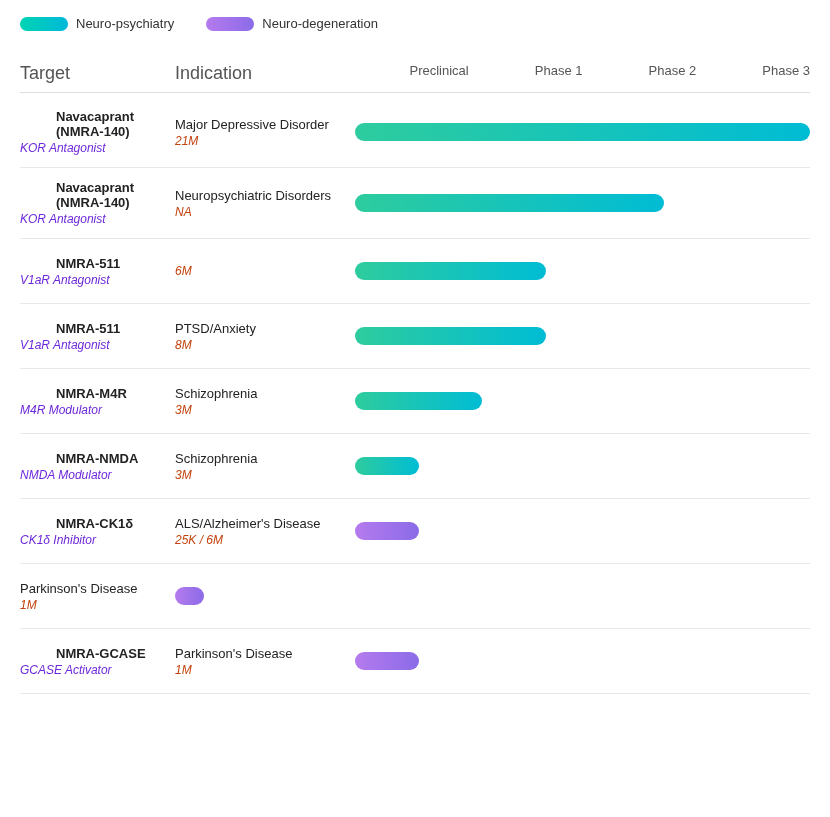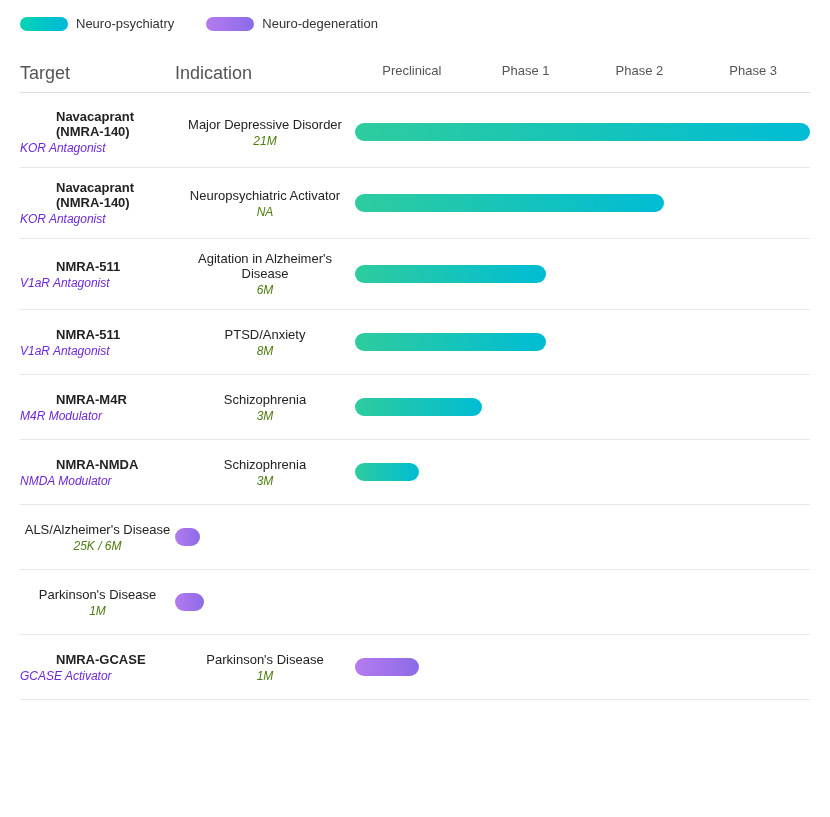--- a/index.html
+++ b/index.html
@@ -60,7 +60,7 @@
     .phase-label {
       font-size: 13px;
       color: #555;
-      text-align: center;
+      text-align: right;
     }
 
     

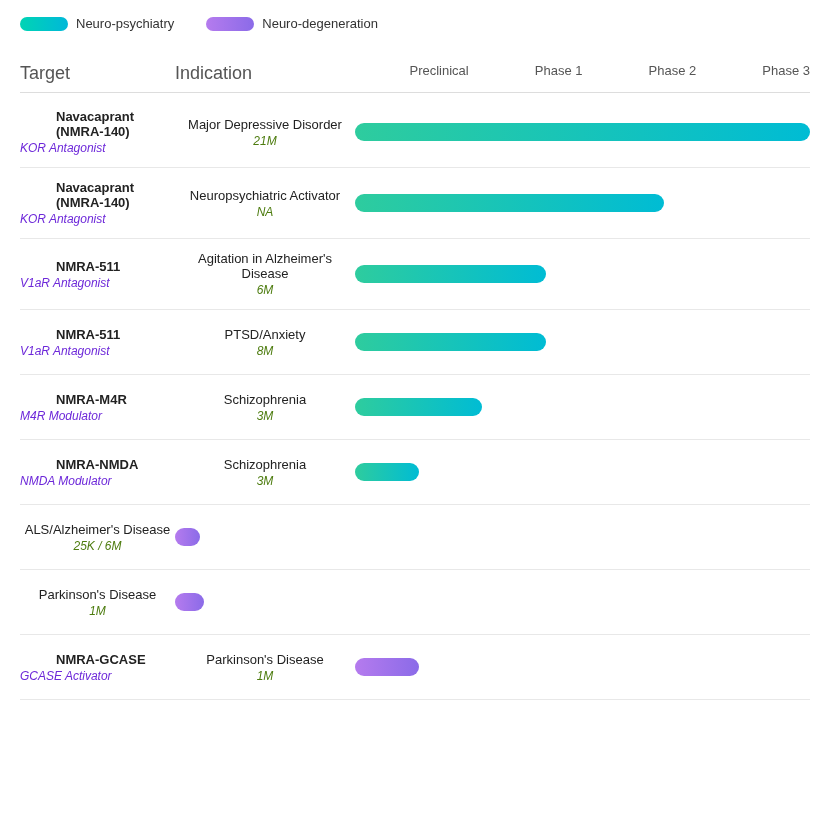--- a/index.html
+++ b/index.html
@@ -91,7 +91,6 @@
       display: flex;
       flex-direction: column;
       gap: 2px;
-      text-align: center;
     }
     .indication-name {
       font-size: 13px;

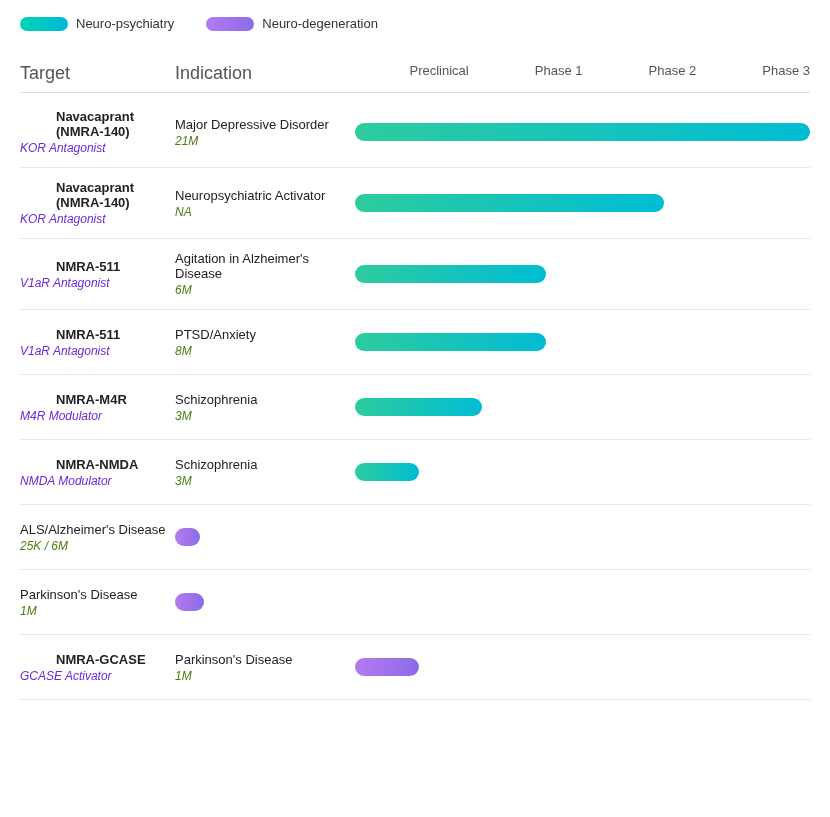--- a/index.html
+++ b/index.html
@@ -98,7 +98,7 @@
     }
     .indication-cost {
       font-size: 12px;
-      color: #4d7c0f;
+      color: #c2410c;
       font-style: italic;
     }
     .bar-area {

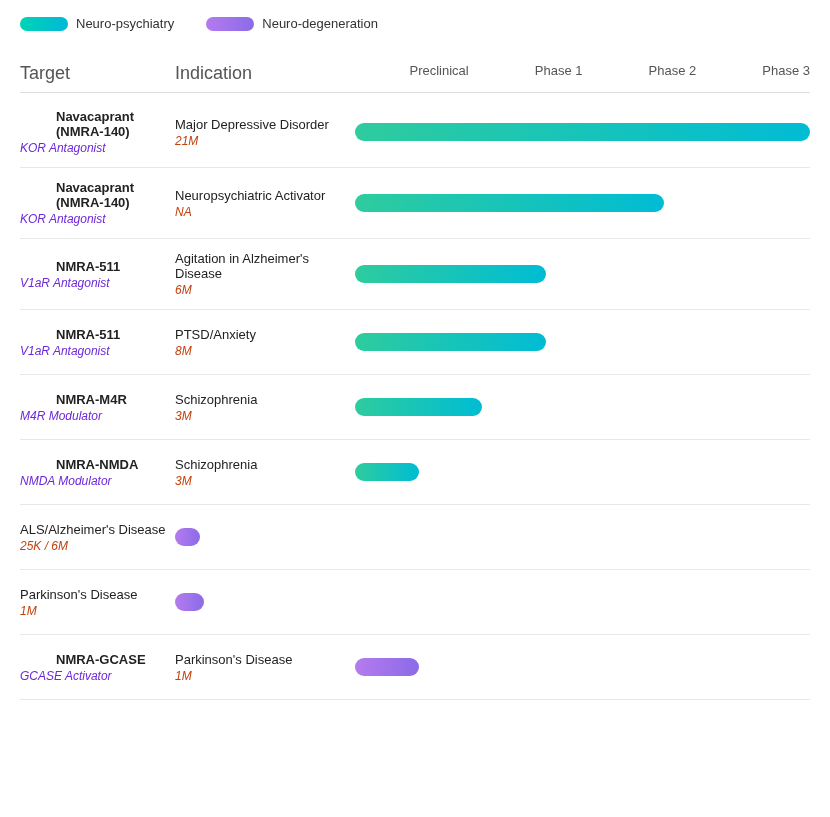--- a/index.html
+++ b/index.html
@@ -175,7 +175,7 @@
       <span class="target-type">KOR Antagonist</span>
     </div>
     <div class="indication-cell">
-      <span class="indication-name">Neuropsychiatric Activator</span>
+      <span class="indication-name">Neuropsychiatric Disorders</span>
       <span class="indication-cost">NA</span>
     </div>
     <div class="bar-area">

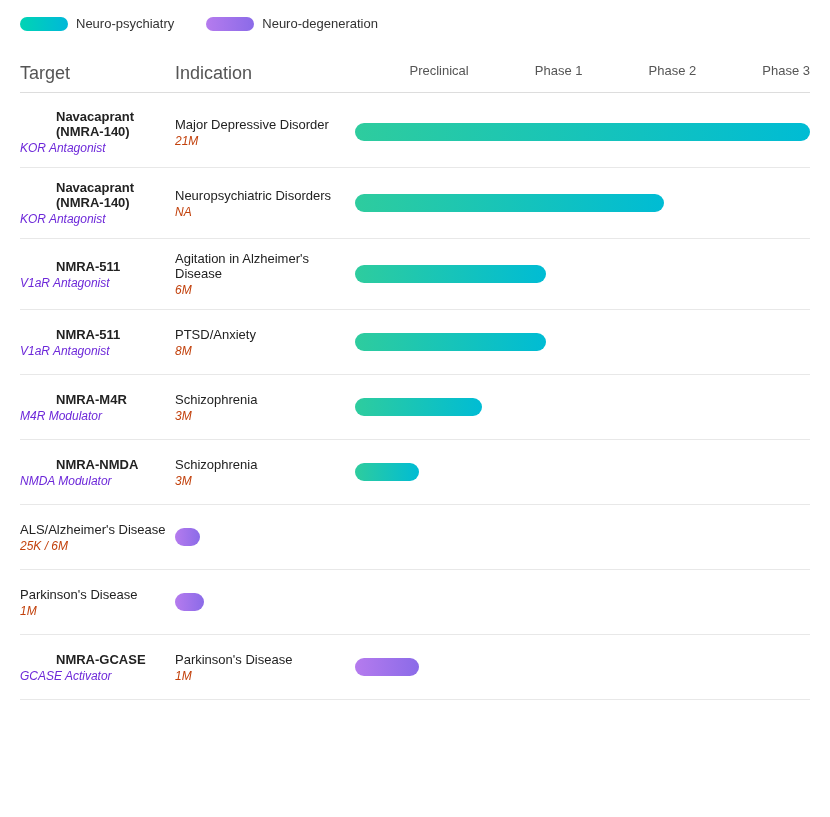--- a/index.html
+++ b/index.html
@@ -190,7 +190,6 @@
       <span class="target-type">V1aR Antagonist</span>
     </div>
     <div class="indication-cell">
-      <span class="indication-name">Agitation in Alzheimer's Disease</span>
       <span class="indication-cost">6M</span>
     </div>
     <div class="bar-area">

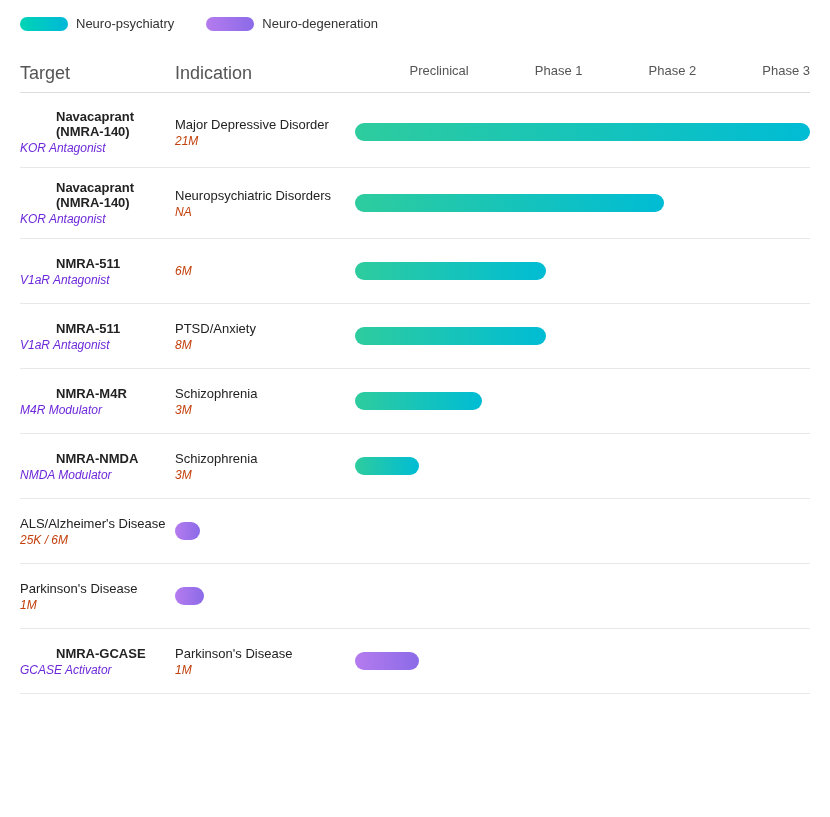--- a/index.html
+++ b/index.html
@@ -244,6 +244,10 @@
     </div>
   </div>
       <div class="data-row">
+    <div class="target-cell">
+      <span class="target-name">NMRA-CK1δ</span>
+      <span class="target-type">CK1δ Inhibitor</span>
+    </div>
     <div class="indication-cell">
       <span class="indication-name">ALS/Alzheimer's Disease</span>
       <span class="indication-cost">25K / 6M</span>

